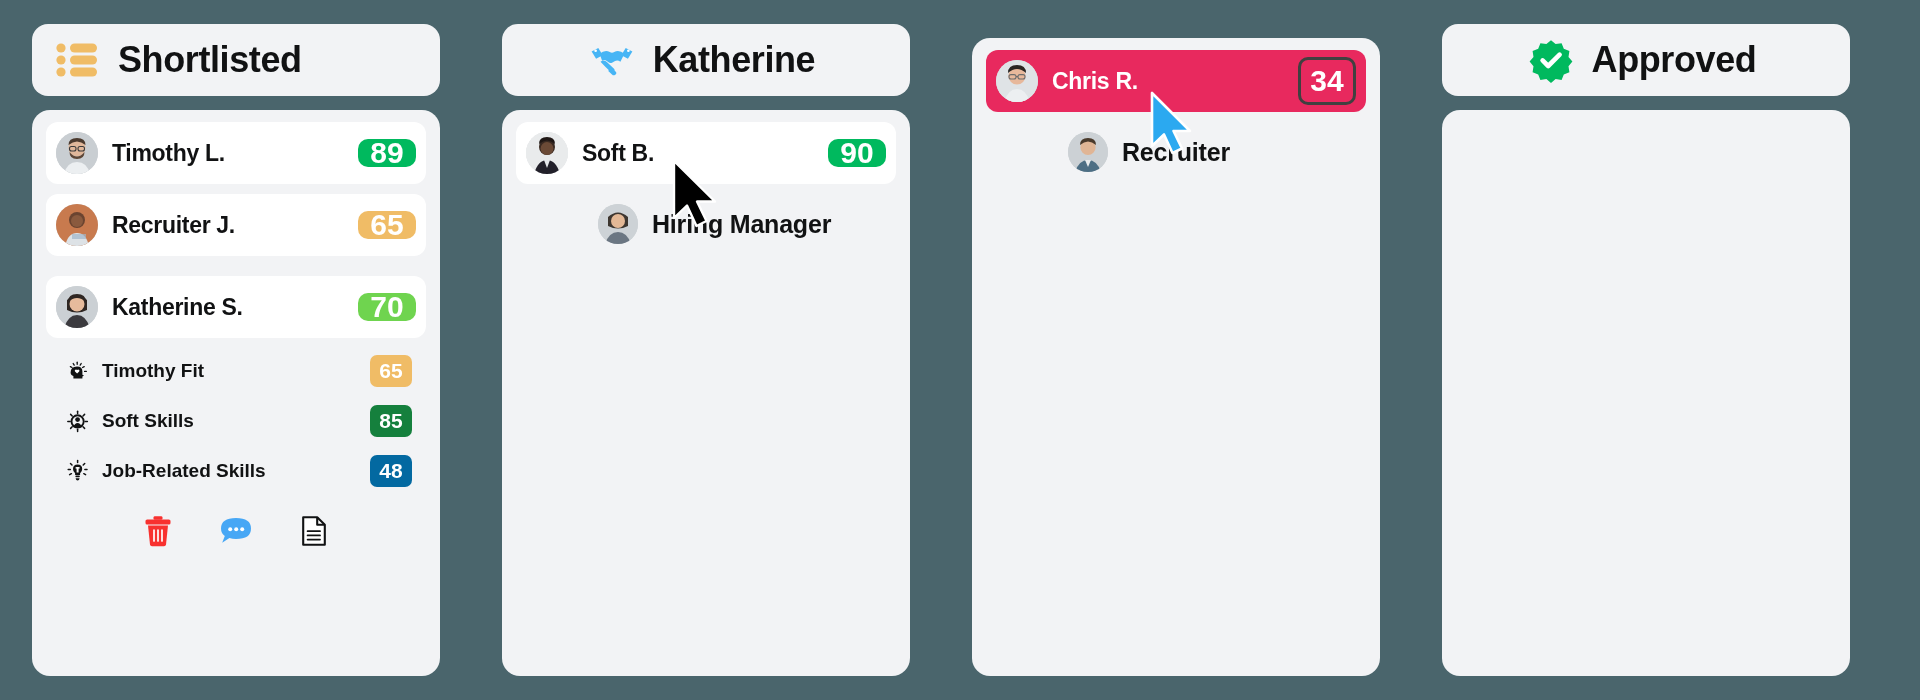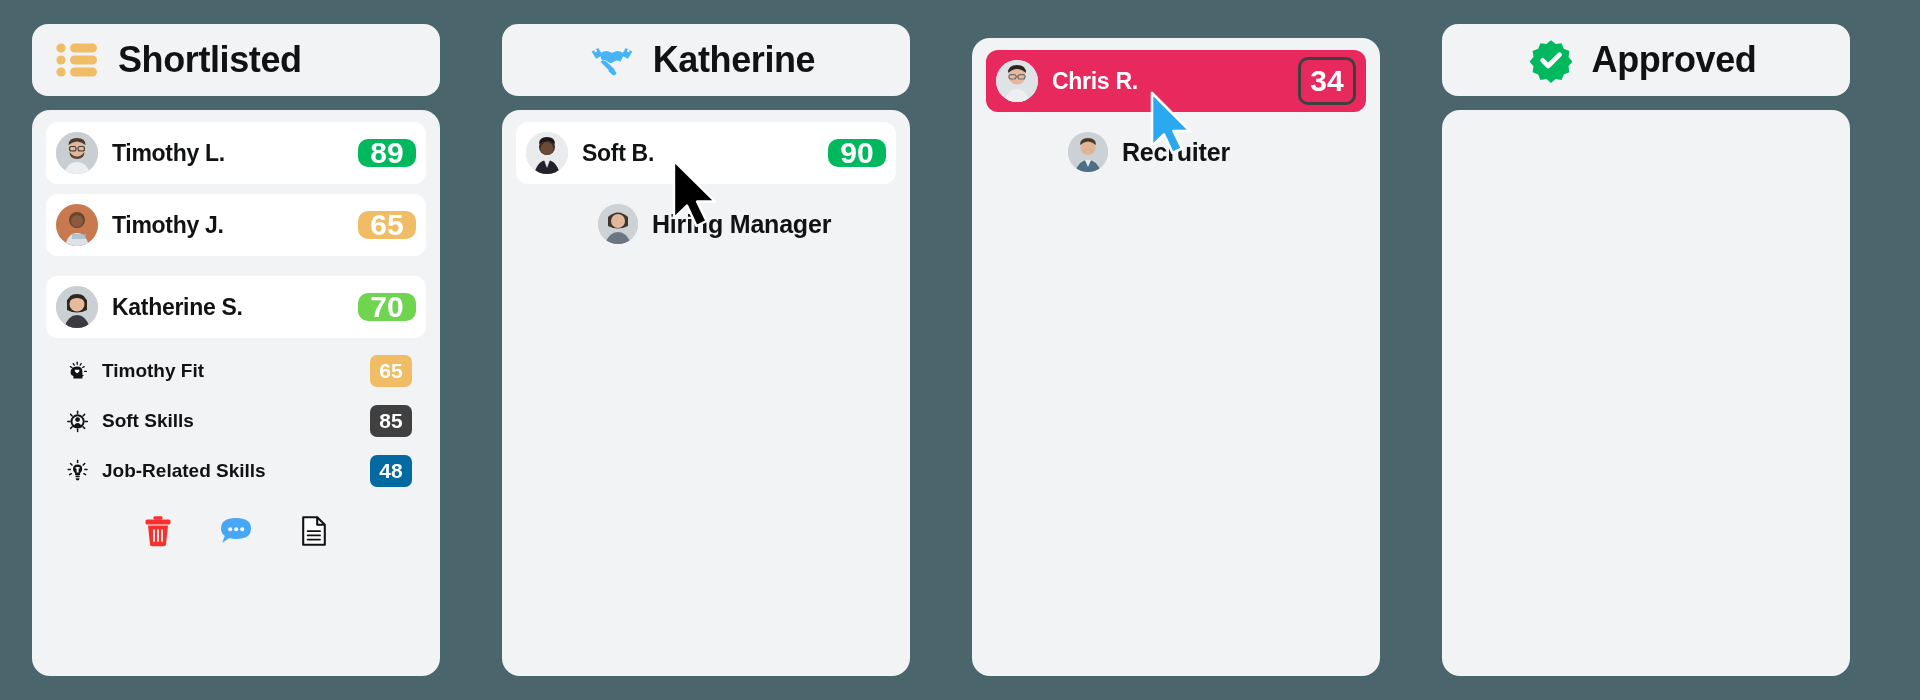--- a/index.html
+++ b/index.html
@@ -269,7 +269,7 @@
             <rect x="16" y="30" width="14" height="5" fill="#9fb7c9" opacity="0.7"></rect>
           </svg>
         </span>
-        <span class="cand-name">Timothy J.</span>
+        <span class="cand-name">Recruiter J.</span>
         <span class="score" style="background:#f0bc66">65</span>
       </div>
 

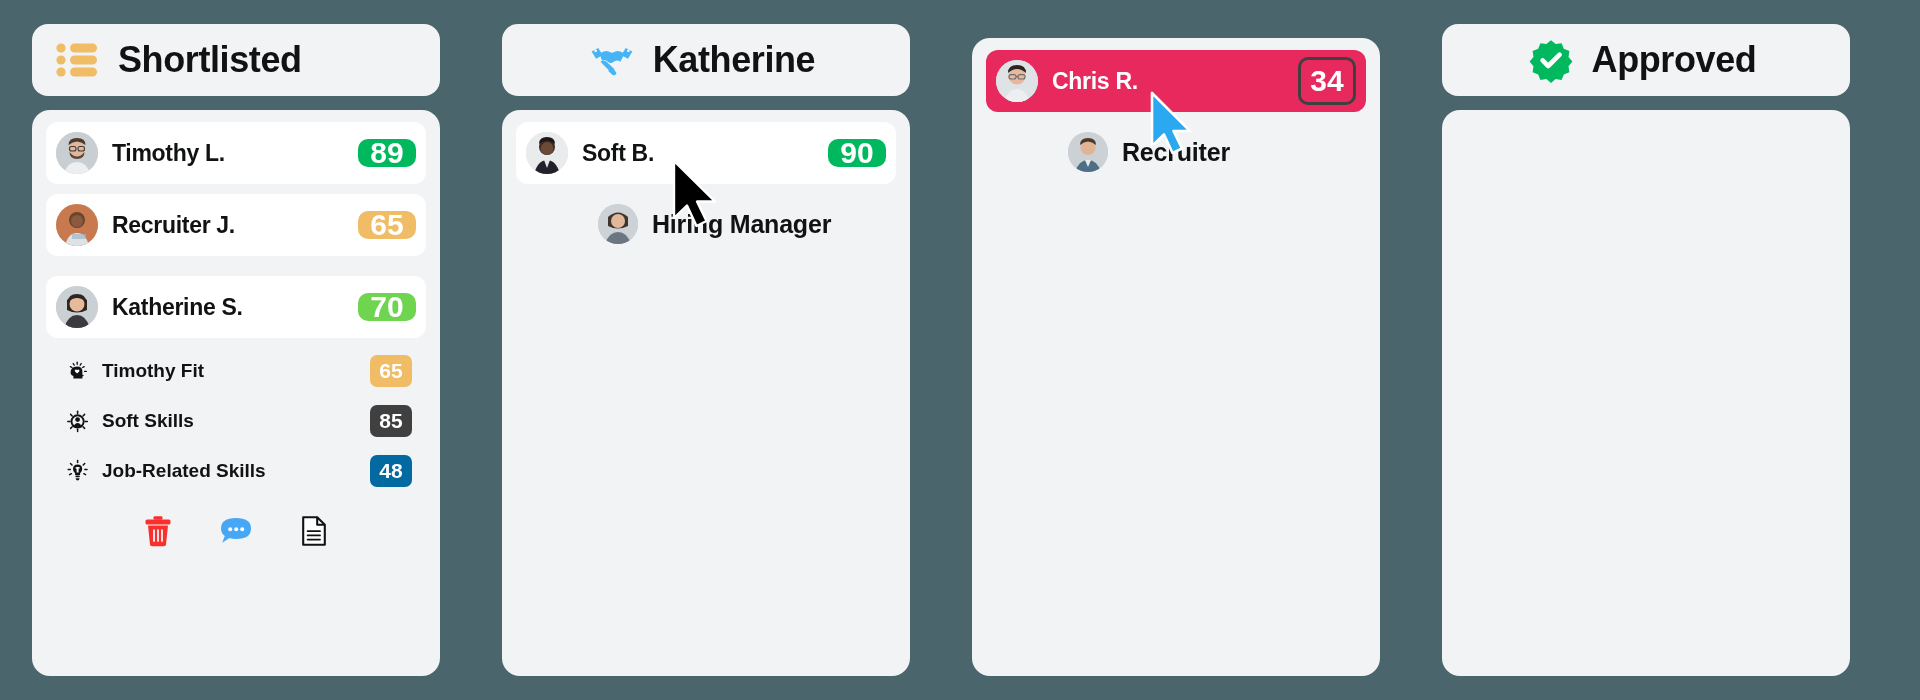--- a/index.html
+++ b/index.html
@@ -326,7 +326,7 @@
             </svg>
           </span>
           <span class="skill-label">Soft Skills</span>
-          <span class="skill-score" style="background:#404040">85</span>
+          <span class="skill-score" style="background:#15803d">85</span>
         </div>
 
         <div class="skill">

